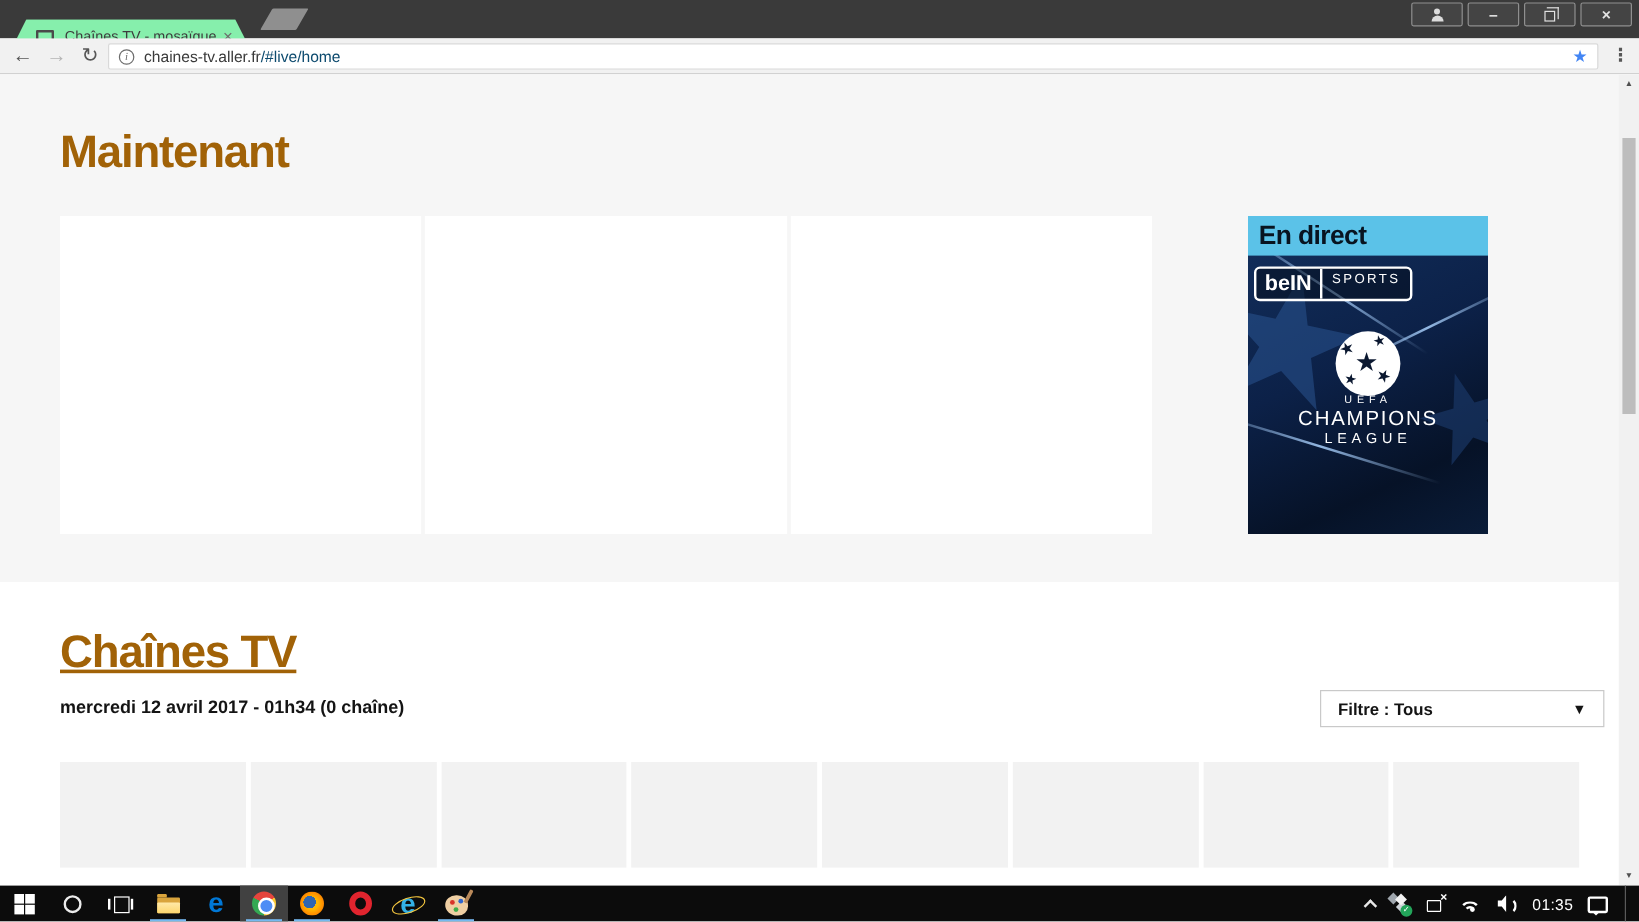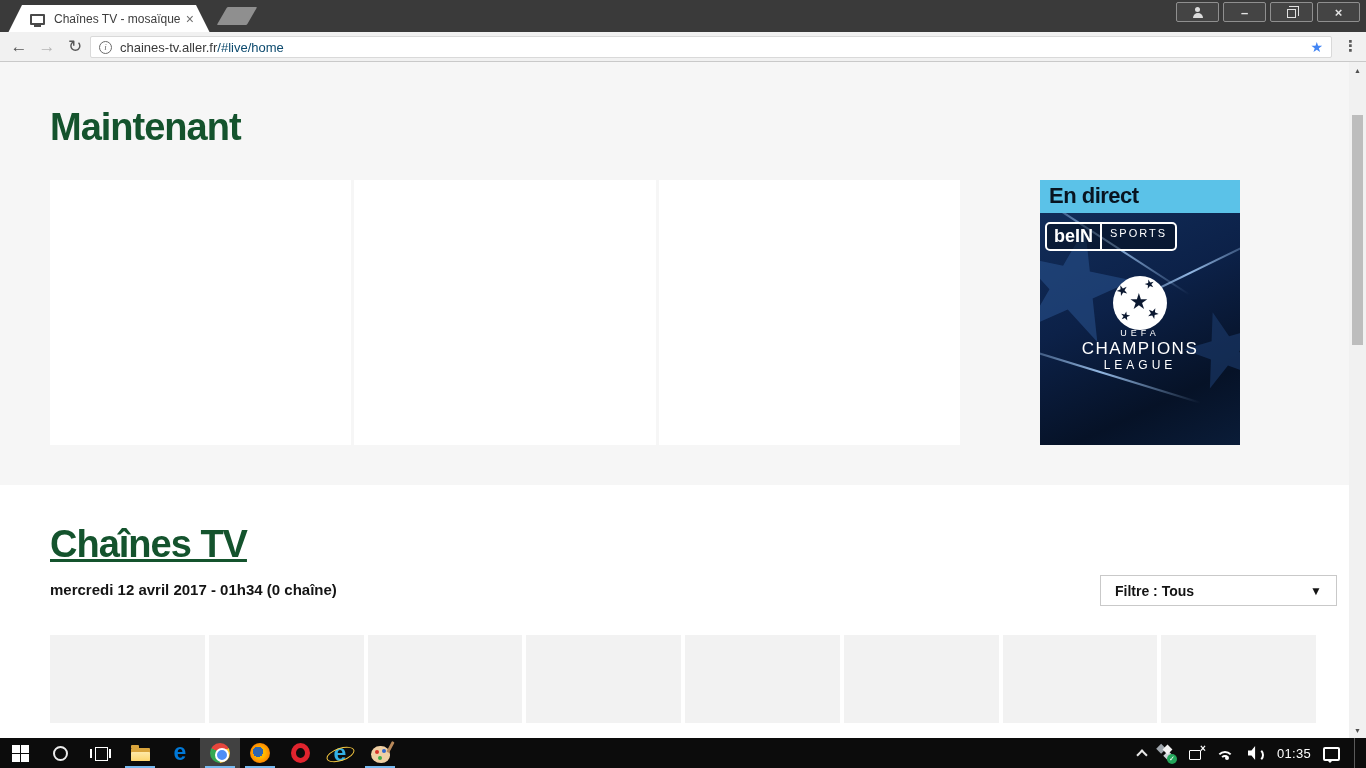--- a/index.html
+++ b/index.html
@@ -9,7 +9,7 @@
 
   
   .titlebar { position:absolute; top:0; left:0; width:100%; height:32px; background:#3a3a3a; }
-  .tab { position:absolute; left:8px; top:5px; width:202px; height:28px; background:#ffffff;
+  .tab { position:absolute; left:8px; top:16px; width:202px; height:28px; background:#86efac;
     clip-path:polygon(0 100%, 14px 0, 188px 0, 202px 100%);
     display:flex; align-items:center; padding:0 16px 0 22px; }
   .favicon { width:15px; height:11px; border:2px solid #4a4a4a; border-radius:1px; position:relative; margin-right:9px; flex:none; }

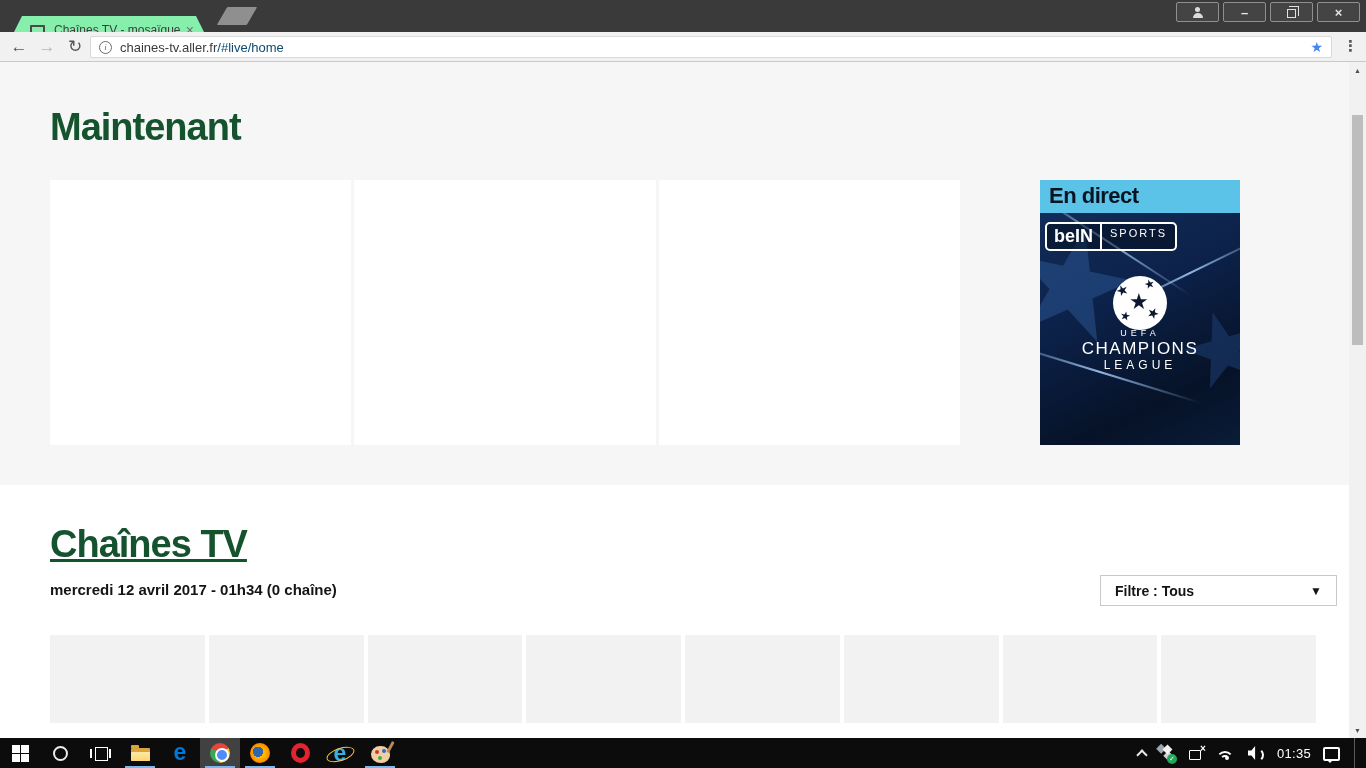--- a/index.html
+++ b/index.html
@@ -51,7 +51,7 @@
   
   .content { position:absolute; top:62px; left:0; width:1366px; height:676px; background:#fff; overflow:hidden; }
   .sec-now { position:absolute; left:0; top:0; width:1349px; height:423px; background:#f6f6f6; }
-  .h1 { position:absolute; left:50px; font-size:38px; font-weight:bold; color:#14532d; letter-spacing:-1px; }
+  .h1 { position:absolute; left:50px; font-size:38px; font-weight:bold; color:#a16207; letter-spacing:-1px; }
   .sec-now .h1 { top:44px; }
   .now-cards { position:absolute; left:50px; top:118px; width:910px; height:265px;
     display:grid; grid-template-columns:1fr 1fr 1fr; gap:3px; }

